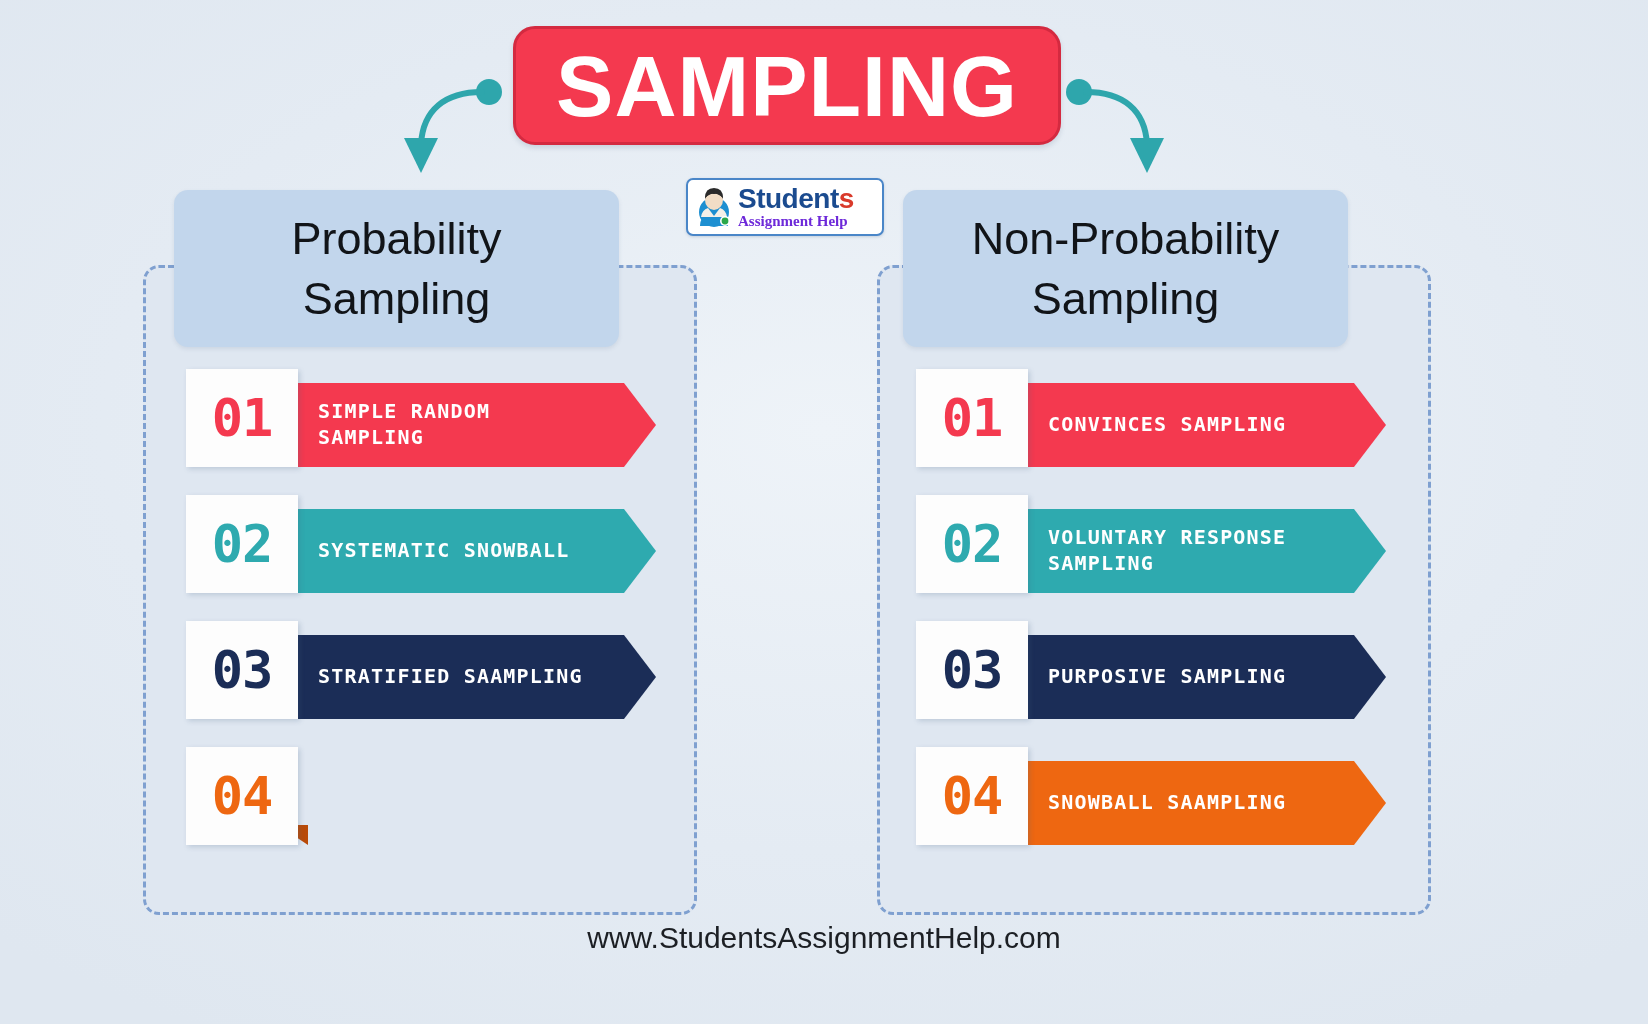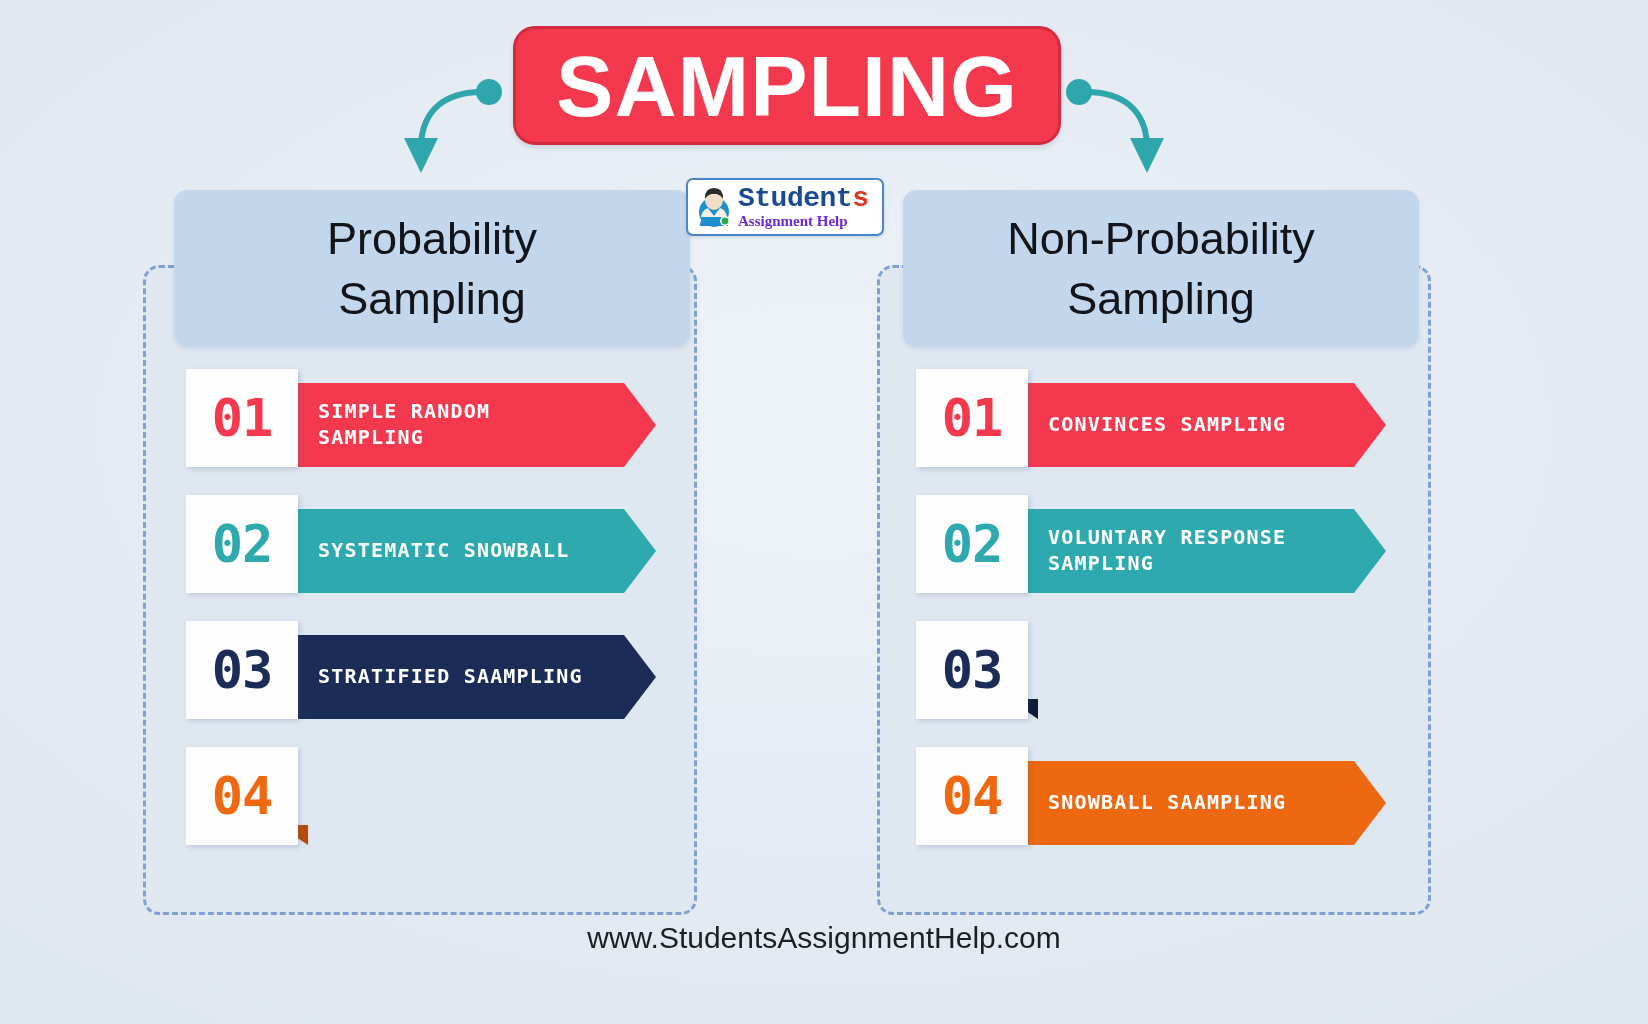--- a/index.html
+++ b/index.html
@@ -109,7 +109,7 @@
   #logo-avatar { width: 40px; height: 42px; flex: 0 0 40px; }
   #logo-words { margin-left: 4px; line-height: 1; }
   #logo-title {
-    font-family: Liberation Mono, monospace;
+    font-family: Liberation Sans, sans-serif;
     font-size: 28px;
     font-weight: bold;
     color: #1b4b8f;

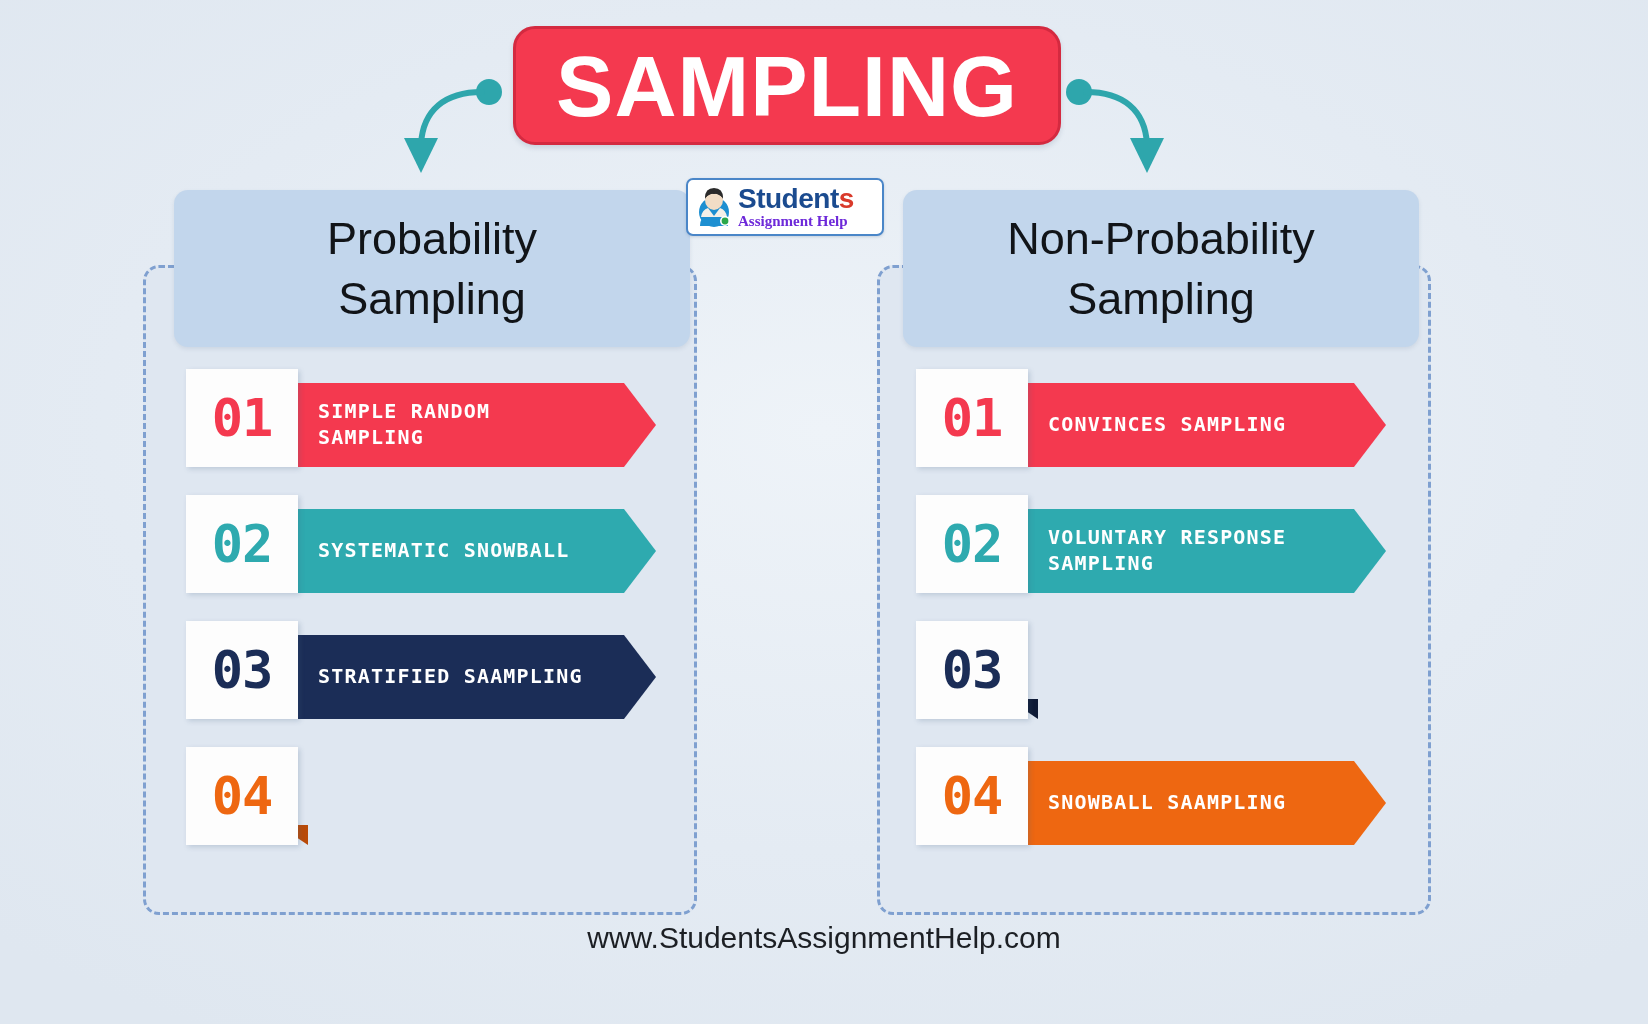--- a/index.html
+++ b/index.html
@@ -71,7 +71,7 @@
   .panel-header {
     position: absolute;
     top: 190px;
-    width: 516px;
+    width: 445px;
     height: 157px;
     background: #c2d6ec;
     border-radius: 14px;

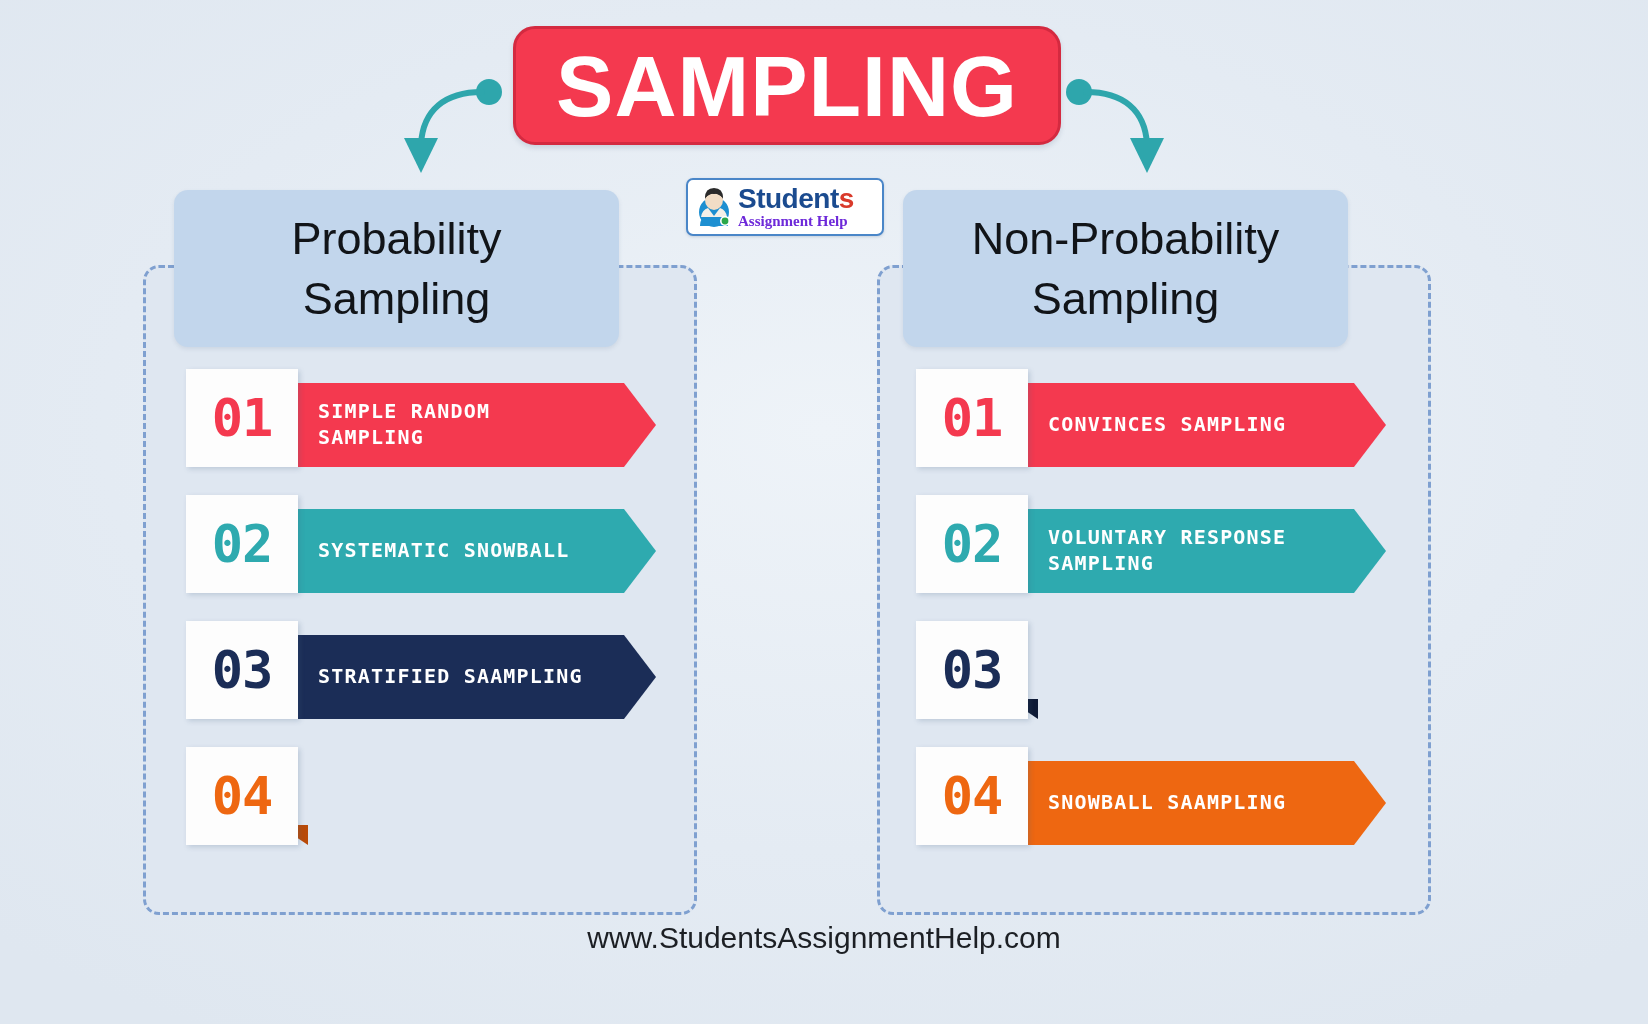--- a/index.html
+++ b/index.html
@@ -306,6 +306,9 @@
       </div>
       <div class="row" style="left: 916px; top: 635px;">
         <div class="fold" style="background: rgb(14, 26, 54);"></div>
+        <div class="bar" style="background: rgb(27, 45, 87);">
+          <span class="bar-label">PURPOSIVE SAMPLING</span>
+        </div>
         <div class="num-box">
           <span class="num-text" style="color: rgb(27, 45, 87);">03</span>
         </div>

